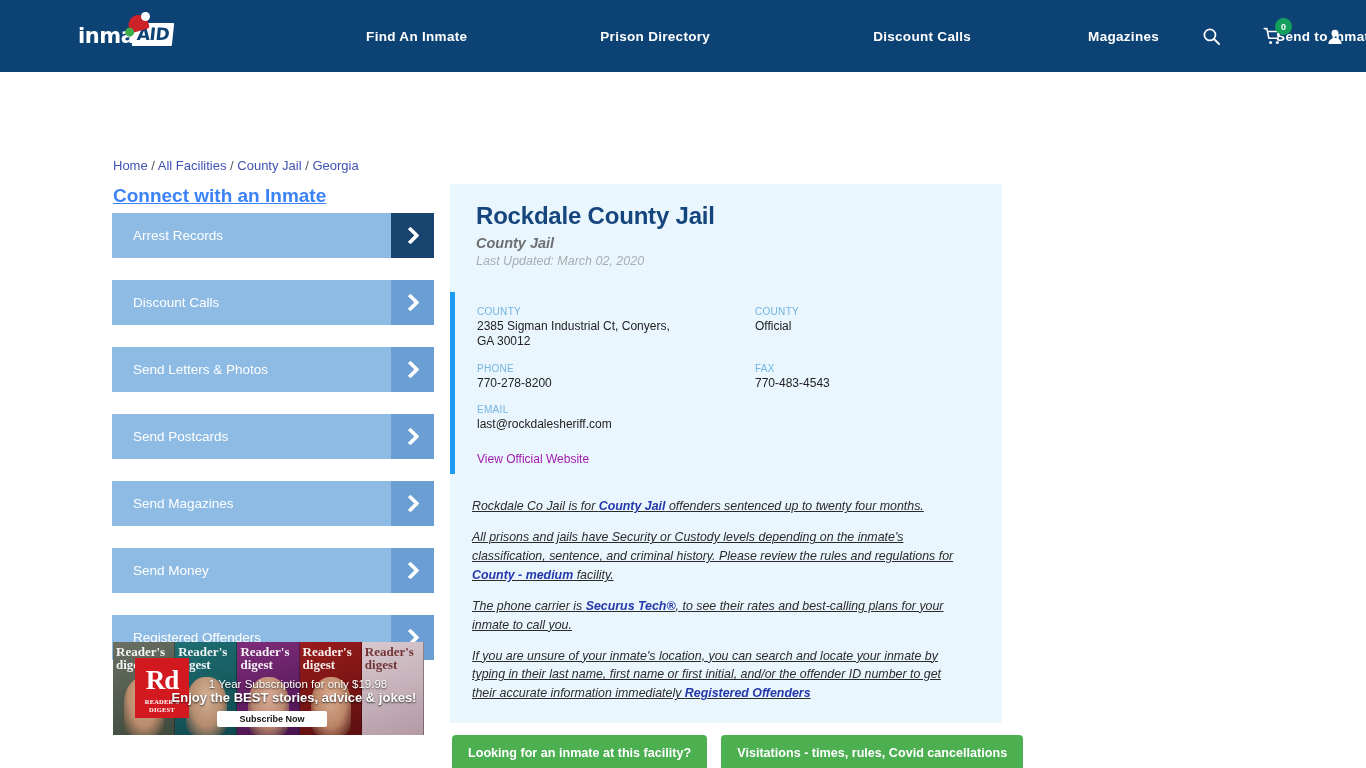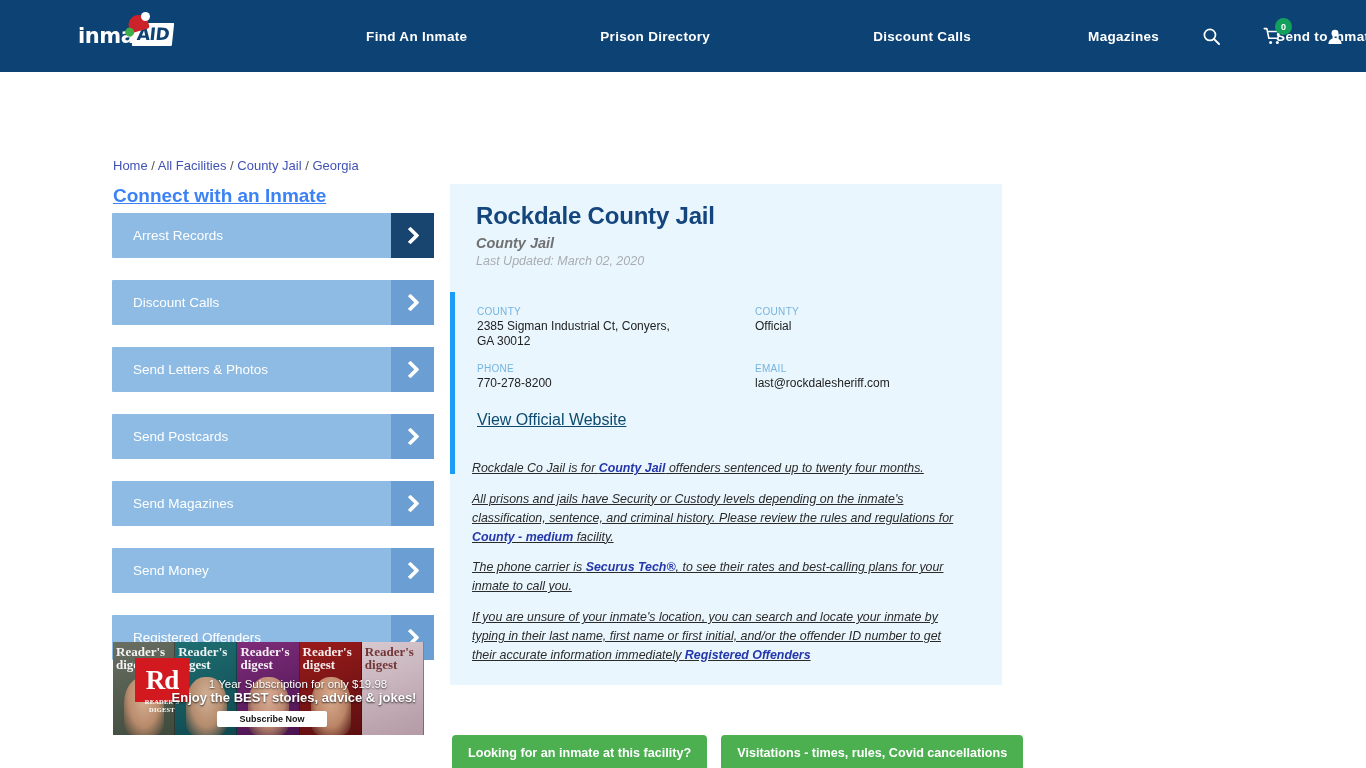--- a/index.html
+++ b/index.html
@@ -544,6 +544,10 @@
           <div class="c-label">PHONE</div>
           <div class="c-value">770-278-8200</div>
         </div>
+        <div class="c-cell">
+          <div class="c-label">FAX</div>
+          <div class="c-value">770-483-4543</div>
+        </div>
 
         <div class="c-cell">
           <div class="c-label">EMAIL</div>

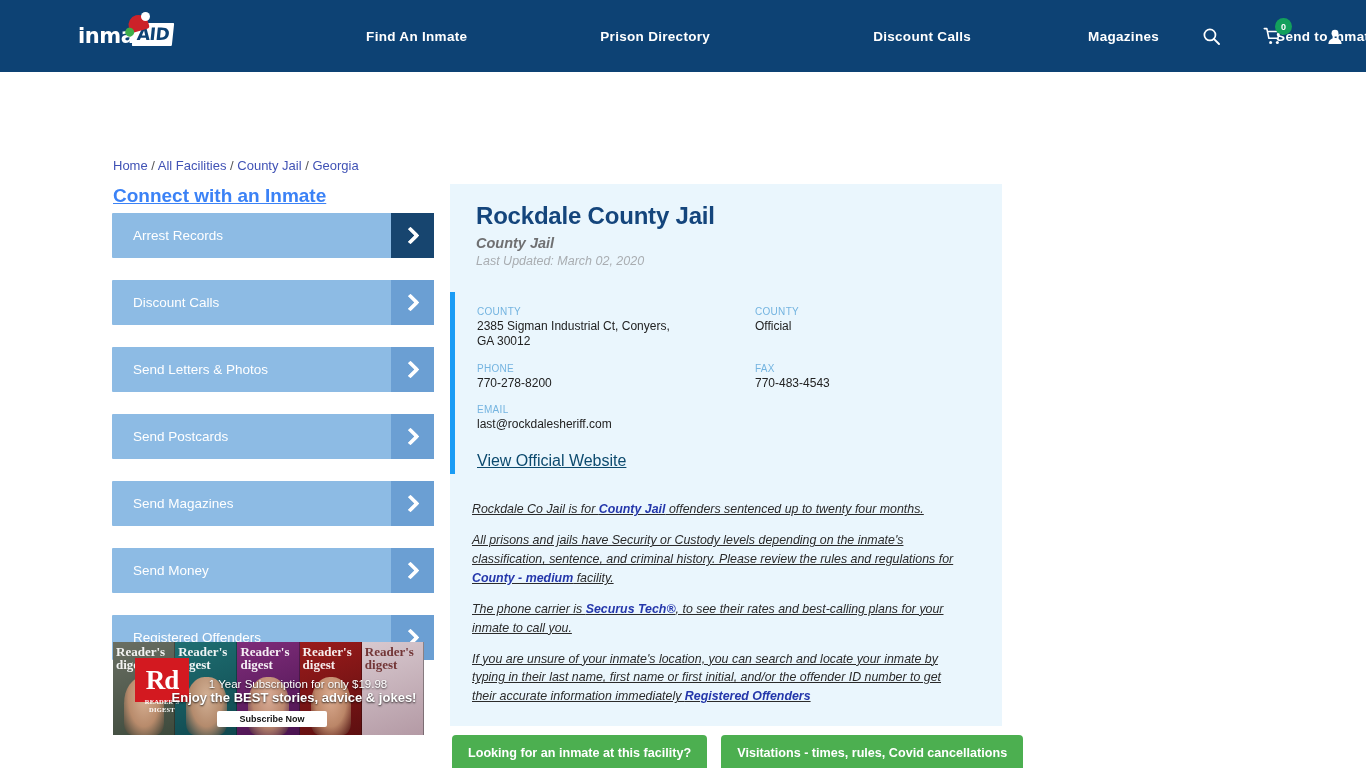--- a/index.html
+++ b/index.html
@@ -329,9 +329,8 @@
   .website-link {
     display: inline-block;
     margin-top: 16px;
-    font-size: 16px;
-    color: #0c4a6e;
-    text-decoration: underline;
+    font-size: 12px;
+    color: #a21caf;
     cursor: pointer;
   }
 

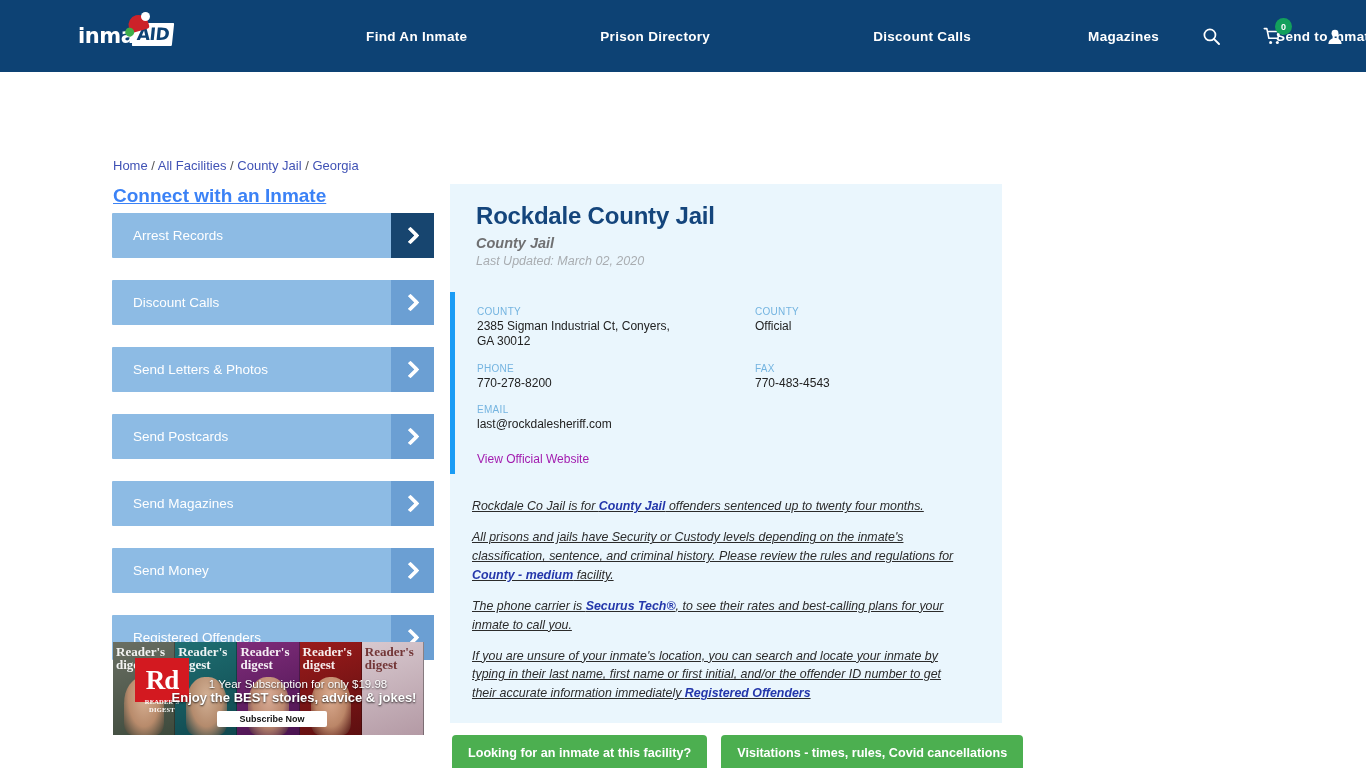--- a/index.html
+++ b/index.html
@@ -229,7 +229,7 @@
   .ad-rdlogo {
     position: absolute;
     left: 22px; top: 16px;
-    width: 54px; height: 44px;
+    width: 54px; height: 60px;
     background: #d31920;
     color: #fff;
     font-family: "Liberation Serif", serif;

